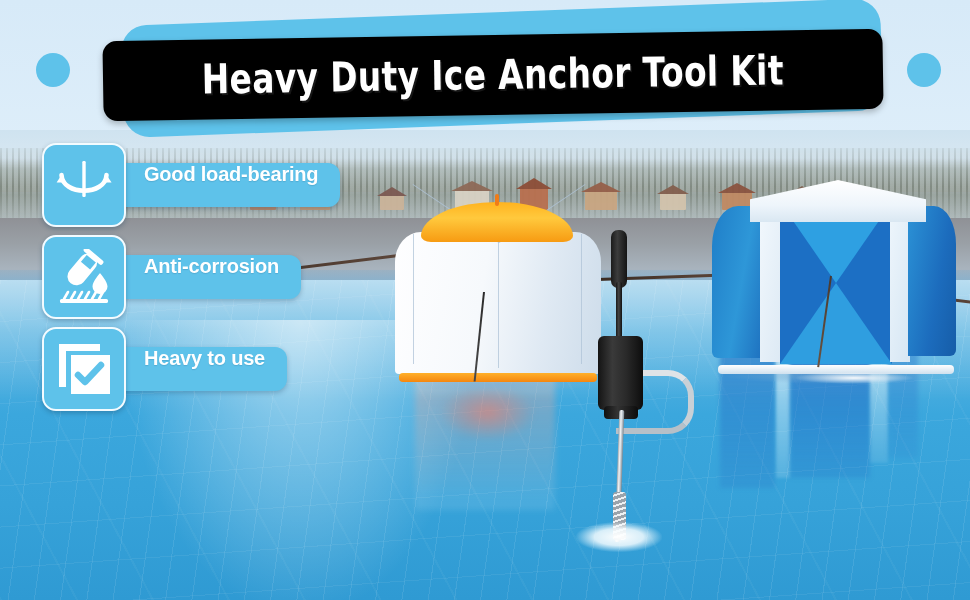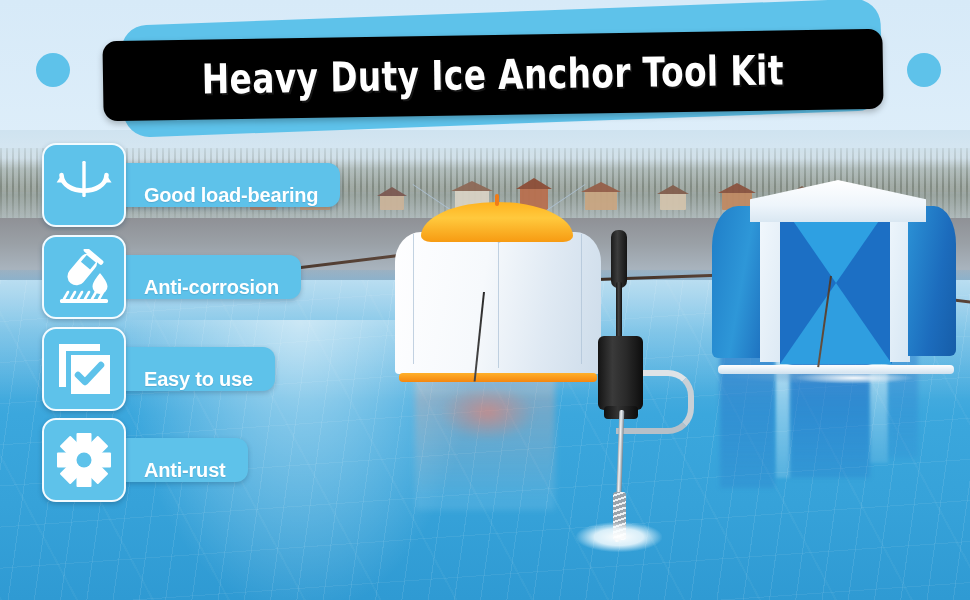--- a/index.html
+++ b/index.html
@@ -170,7 +170,7 @@
   .f-pill{position:relative;margin-left:-14px;height:44px;
      background:#5ec2ea;border-radius:0 12px 12px 0;
      box-shadow:0 2px 5px rgba(20,60,90,.28);
-     display:flex;align-items:flex-end;padding:0 22px 0 32px;z-index:1;}
+     display:flex;align-items:flex-start;padding:0 22px 0 32px;z-index:1;}
   .f-label{color:#fff;font-size:20px;font-weight:700;white-space:nowrap;
      font-family:"Liberation Sans", sans-serif;letter-spacing:-.2px;
      text-shadow:0 1px 1px rgba(30,80,110,.18);}

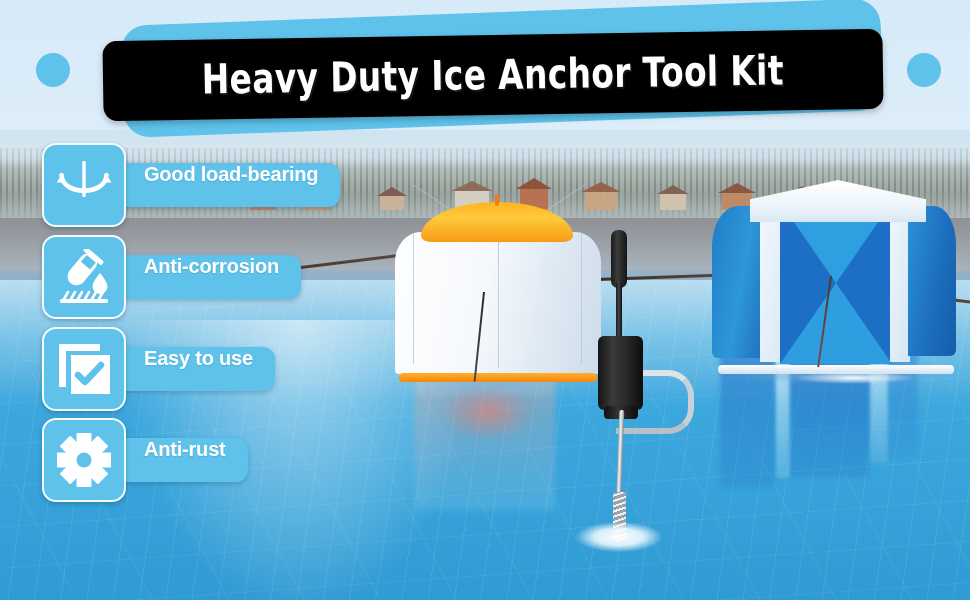--- a/index.html
+++ b/index.html
@@ -331,7 +331,7 @@
         </svg>
       </div>
       <div class="f-pill">
-        <span class="f-label">Easy to use</span>
+        <span class="f-label">Heavy to use</span>
       </div>
     </div>
 

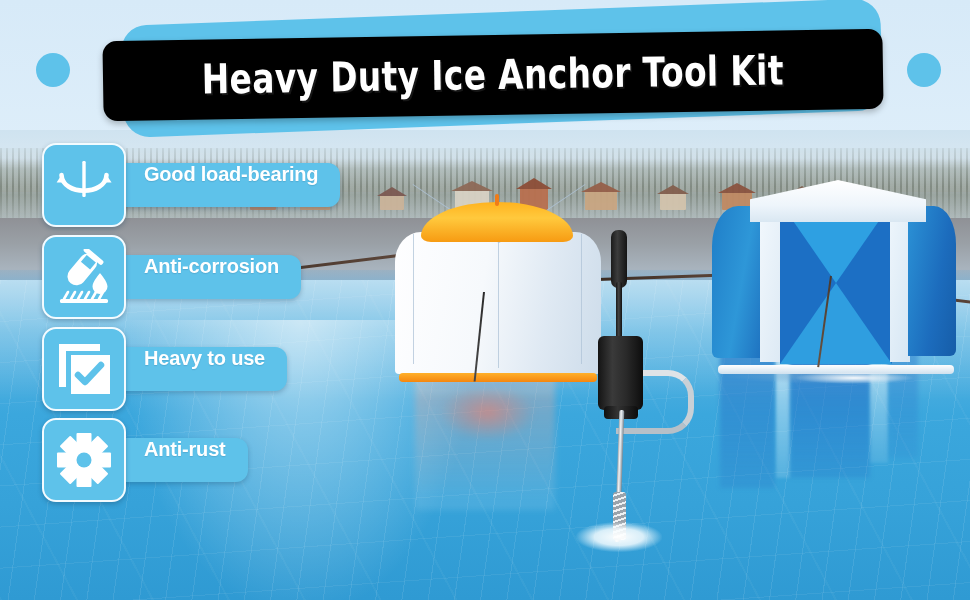--- a/index.html
+++ b/index.html
@@ -335,23 +335,6 @@
       </div>
     </div>
 
-    <div class="feature f4">
-      <div class="f-icon">
-        <svg class="ic" width="56" height="56" viewBox="0 0 56 56" aria-hidden="true">
-          <g fill="#fff">
-            <rect x="20.5" y="1" width="15" height="54" rx="1"></rect>
-            <rect x="1" y="20.5" width="54" height="15" rx="1"></rect>
-            <rect x="20.5" y="1" width="15" height="54" rx="1" transform="rotate(45 28 28)"></rect>
-            <rect x="1" y="20.5" width="54" height="15" rx="1" transform="rotate(45 28 28)"></rect>
-            <circle cx="28" cy="28" r="18"></circle>
-          </g>
-          <circle cx="28" cy="28" r="7.5" fill="#5ec2ea"></circle>
-        </svg>
-      </div>
-      <div class="f-pill">
-        <span class="f-label">Anti-rust</span>
-      </div>
-    </div>
 
 
   </div>

